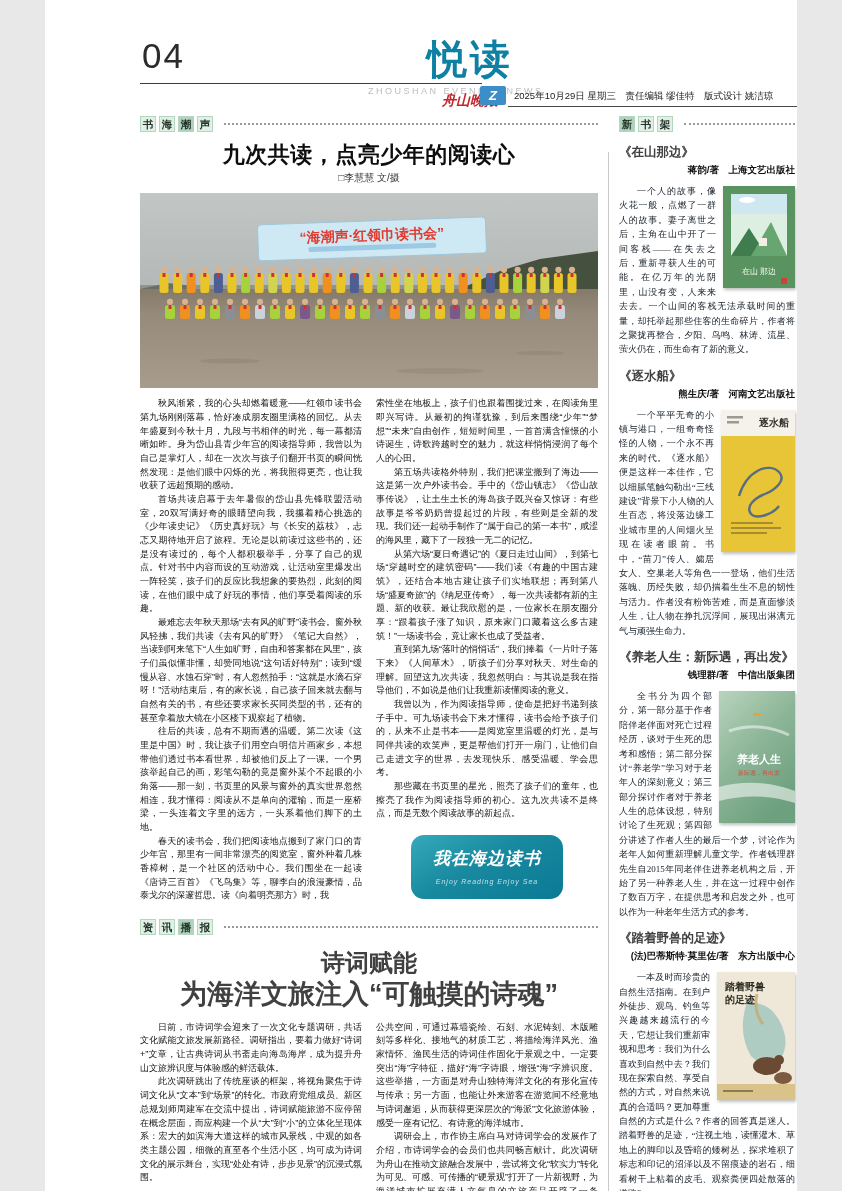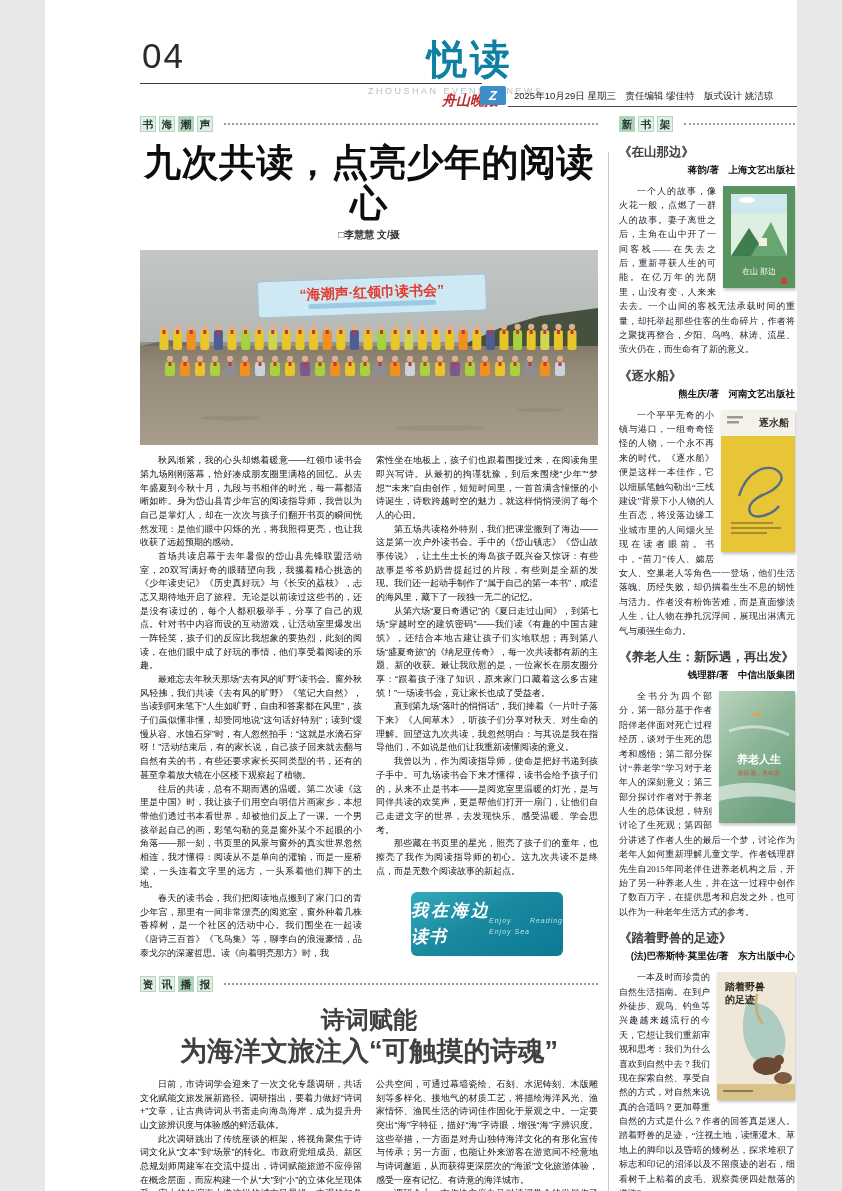--- a/index.html
+++ b/index.html
@@ -33,7 +33,7 @@
   .dotted{flex:1;border-top:2px dotted #9a9a9a;margin:7px 0 0 8px;}
 
   
-  .headline1{margin:10px 0 2px;text-align:center;font-size:37px;font-weight:900;color:#0d0d0d;letter-spacing:0.5px;line-height:1.1;}
+  .headline1{margin:10px 0 2px;text-align:center;font-size:22px;font-weight:900;color:#0d0d0d;letter-spacing:0.5px;line-height:1.1;}
   .byline{text-align:center;font-size:10px;color:#333;margin:4px 0 8px;font-weight:bold;}
   .photo{display:block;width:458px;height:195px;}
   .article{display:flex;margin-top:9px;font-size:9px;line-height:1.52;text-align:justify;color:#141414;}

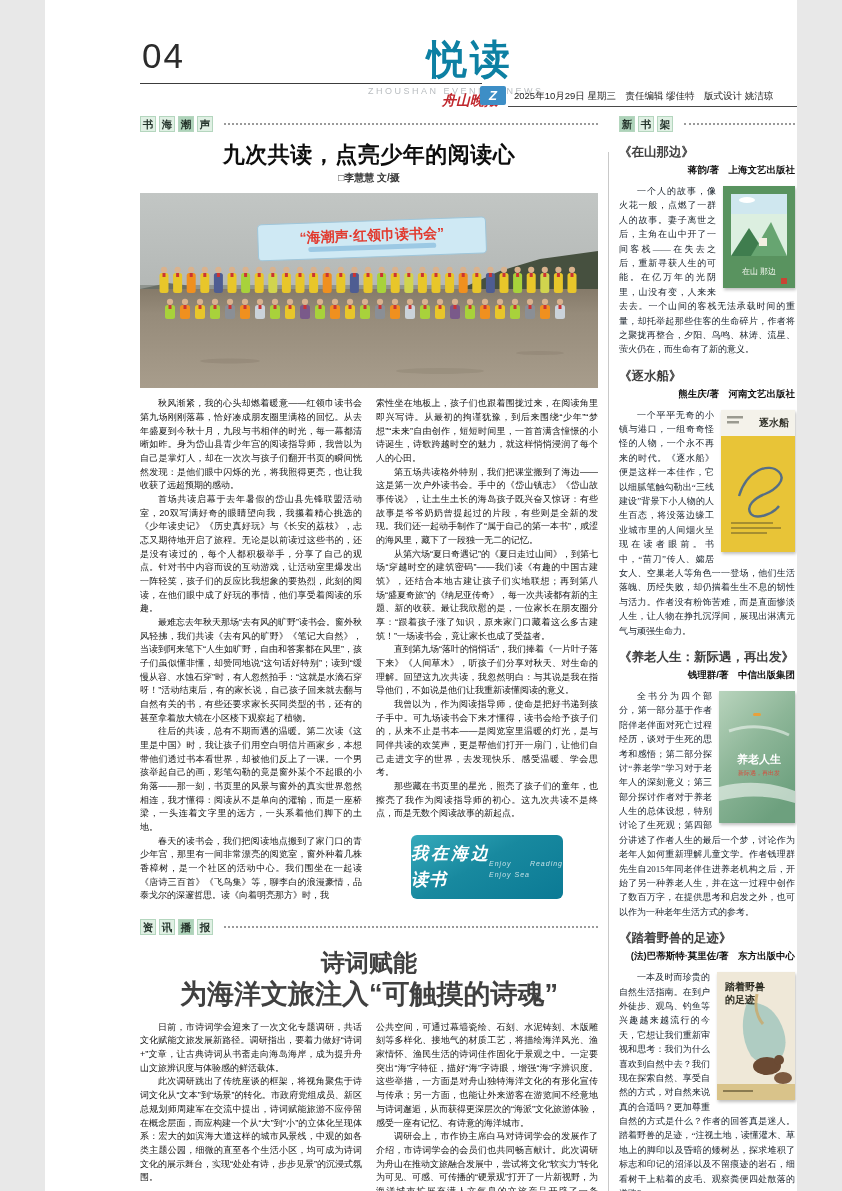--- a/index.html
+++ b/index.html
@@ -34,7 +34,7 @@
 
   
   .headline1{margin:10px 0 2px;text-align:center;font-size:22px;font-weight:900;color:#0d0d0d;letter-spacing:0.5px;line-height:1.1;}
-  .byline{text-align:center;font-size:10px;color:#333;margin:4px 0 8px;font-weight:bold;}
+  .byline{text-align:center;font-size:10px;color:#333;margin:4px 0 8px;}
   .photo{display:block;width:458px;height:195px;}
   .article{display:flex;margin-top:9px;font-size:9px;line-height:1.52;text-align:justify;color:#141414;}
   .article .col{width:222px;}

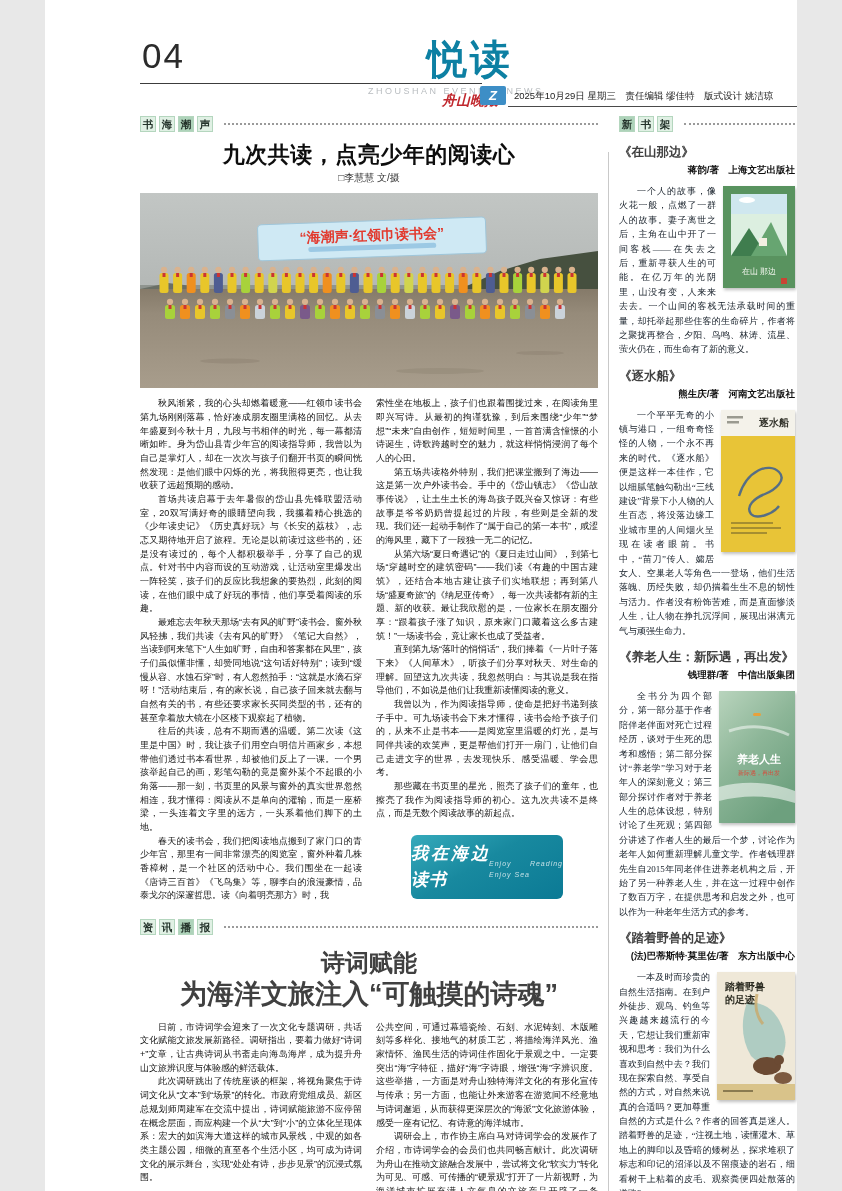--- a/index.html
+++ b/index.html
@@ -41,9 +41,9 @@
   .article .col + .col{margin-left:14px;}
   .article p{margin:0;text-indent:2em;}
   .article p.no-indent{text-indent:0;}
-  .badge{width:152px;height:64px;margin:14px auto 0;border-radius:6px;
+  .badge{width:152px;height:64px;margin:14px auto 0;border-radius:13px;
          background:linear-gradient(150deg,#35aabb 0%,#18899f 45%,#0b7a95 100%);
-         display:flex;flex-direction:row;align-items:center;justify-content:center;}
+         display:flex;flex-direction:column;align-items:center;justify-content:center;}
   .badge .b1{color:#fff;font-size:17px;font-weight:bold;font-style:italic;letter-spacing:1px;
              font-family:"Liberation Serif","DejaVu Serif",serif;}
   .badge .b2{color:rgba(255,255,255,.75);font-size:7px;font-style:italic;margin-top:5px;letter-spacing:1px;}

